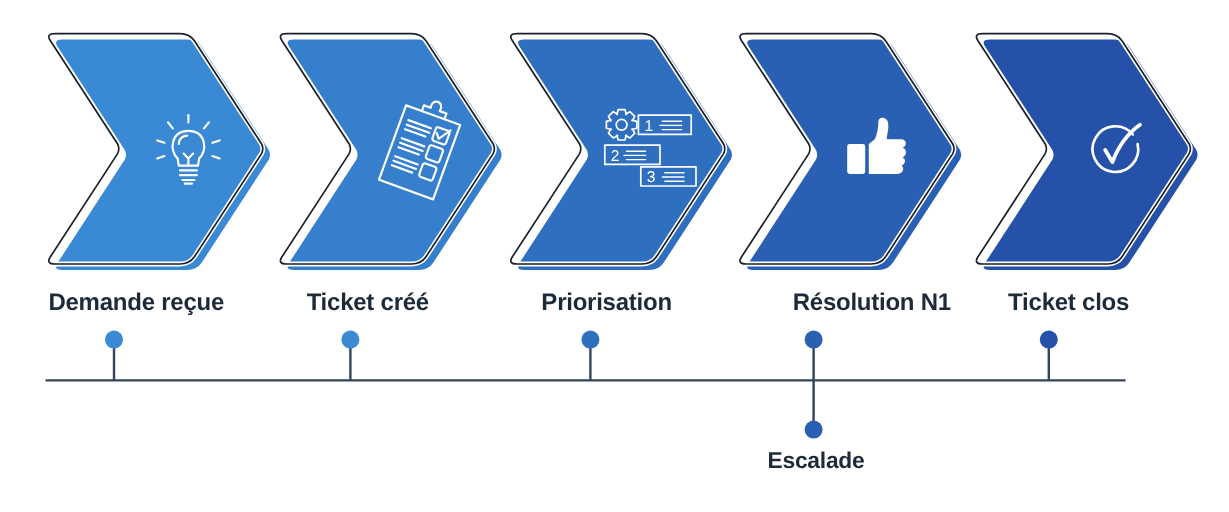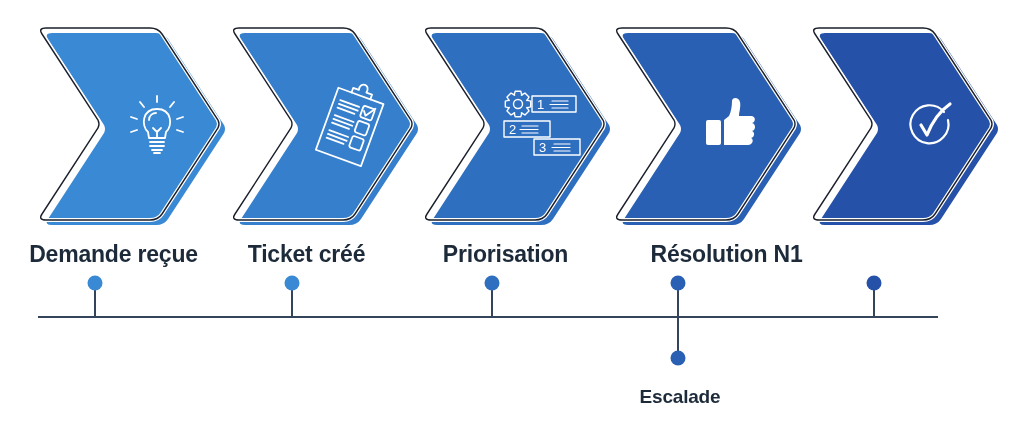--- a/index.html
+++ b/index.html
@@ -6,7 +6,7 @@
   body { width: 1024px; height: 427px; overflow: hidden; position: relative;
          font-family: "Liberation Sans", sans-serif; }
   #stage { position: absolute; left: 0; top: 0; width: 1024px; height: 427px; }
-  .step-label { position: absolute; top: 241px; font-weight: bold; font-size: 23px;
+  .step-label { position: absolute; top: 241px; font-weight: bold; font-size: 20px;
                 color: #1c2a3a; white-space: nowrap; transform: translateX(-50%);
                 font-family: "Liberation Sans", sans-serif; letter-spacing: -0.2px; padding-left: 29px; }
   .branch-label { position: absolute; top: 374px; font-weight: bold; font-size: 19px;

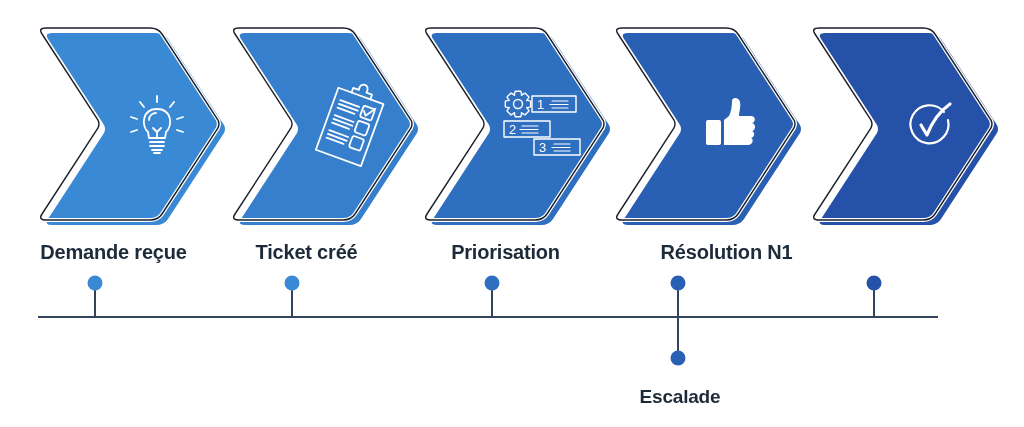--- a/index.html
+++ b/index.html
@@ -121,6 +121,7 @@
   <div class="step-label" style="left:491px;">Priorisation</div>
   <div class="step-label" style="left:292px;">Ticket créé</div>
   <div class="step-label" style="left:712px;">Résolution N1</div>
+  <div class="step-label" style="left:876px;">Ticket clos</div>
   <div class="branch-label" style="left:680px;margin-top:12px;">Escalade</div>
 </div>
 

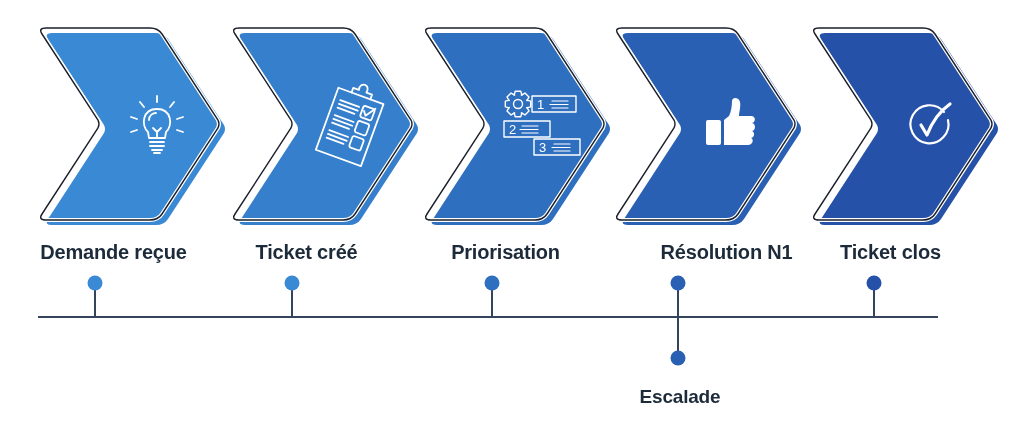--- a/index.html
+++ b/index.html
@@ -122,7 +122,7 @@
   <div class="step-label" style="left:292px;">Ticket créé</div>
   <div class="step-label" style="left:712px;">Résolution N1</div>
   <div class="step-label" style="left:876px;">Ticket clos</div>
-  <div class="branch-label" style="left:680px;margin-top:12px;">Escalade</div>
+  <div class="branch-label" style="left:680px;">Escalade</div>
 </div>
 
 </body></html>

